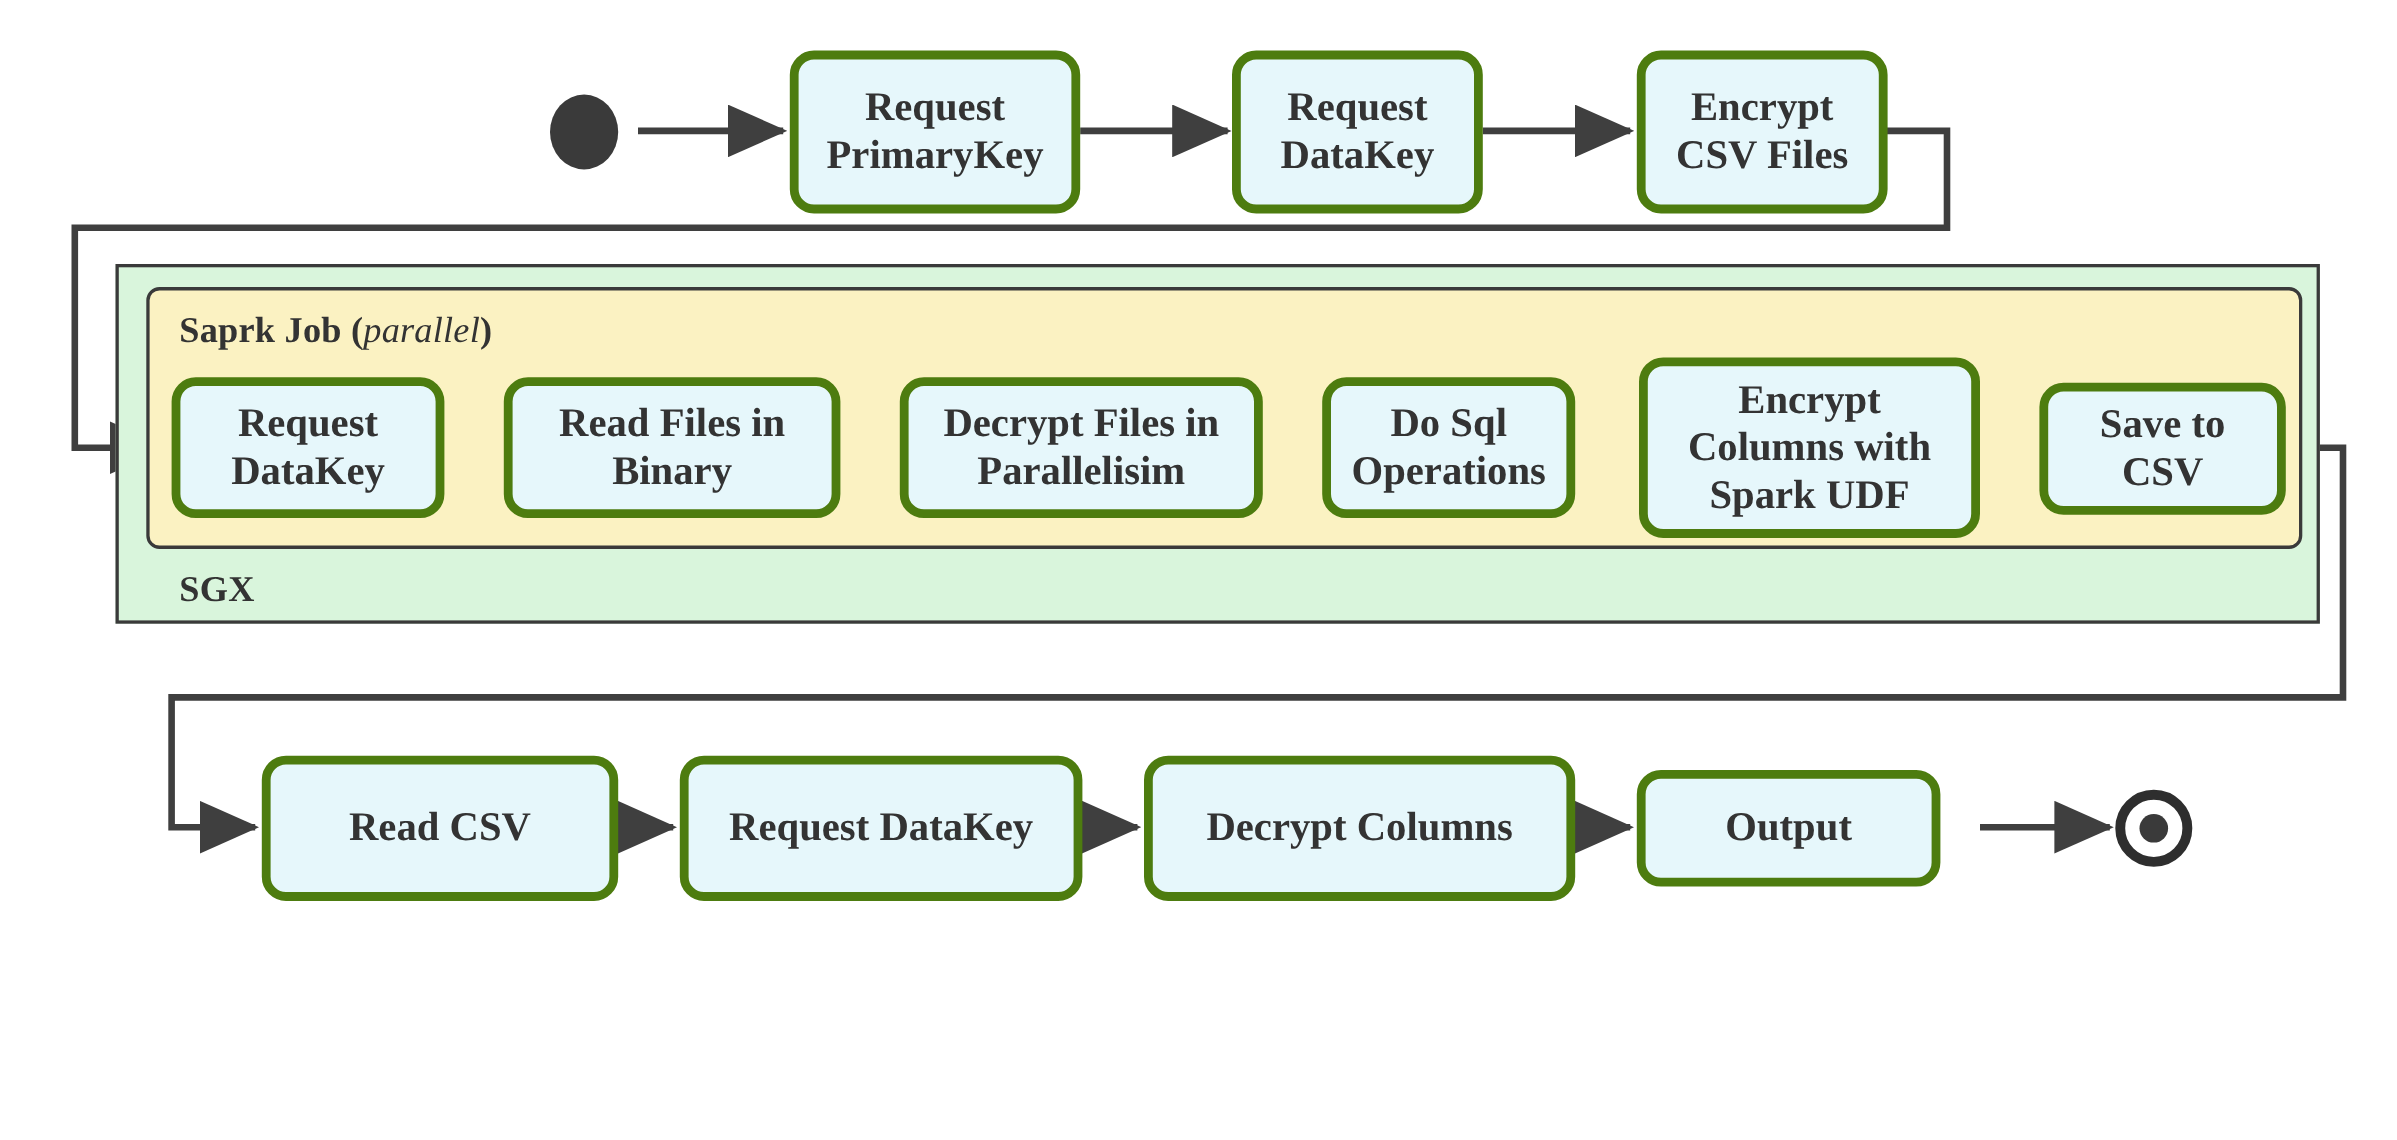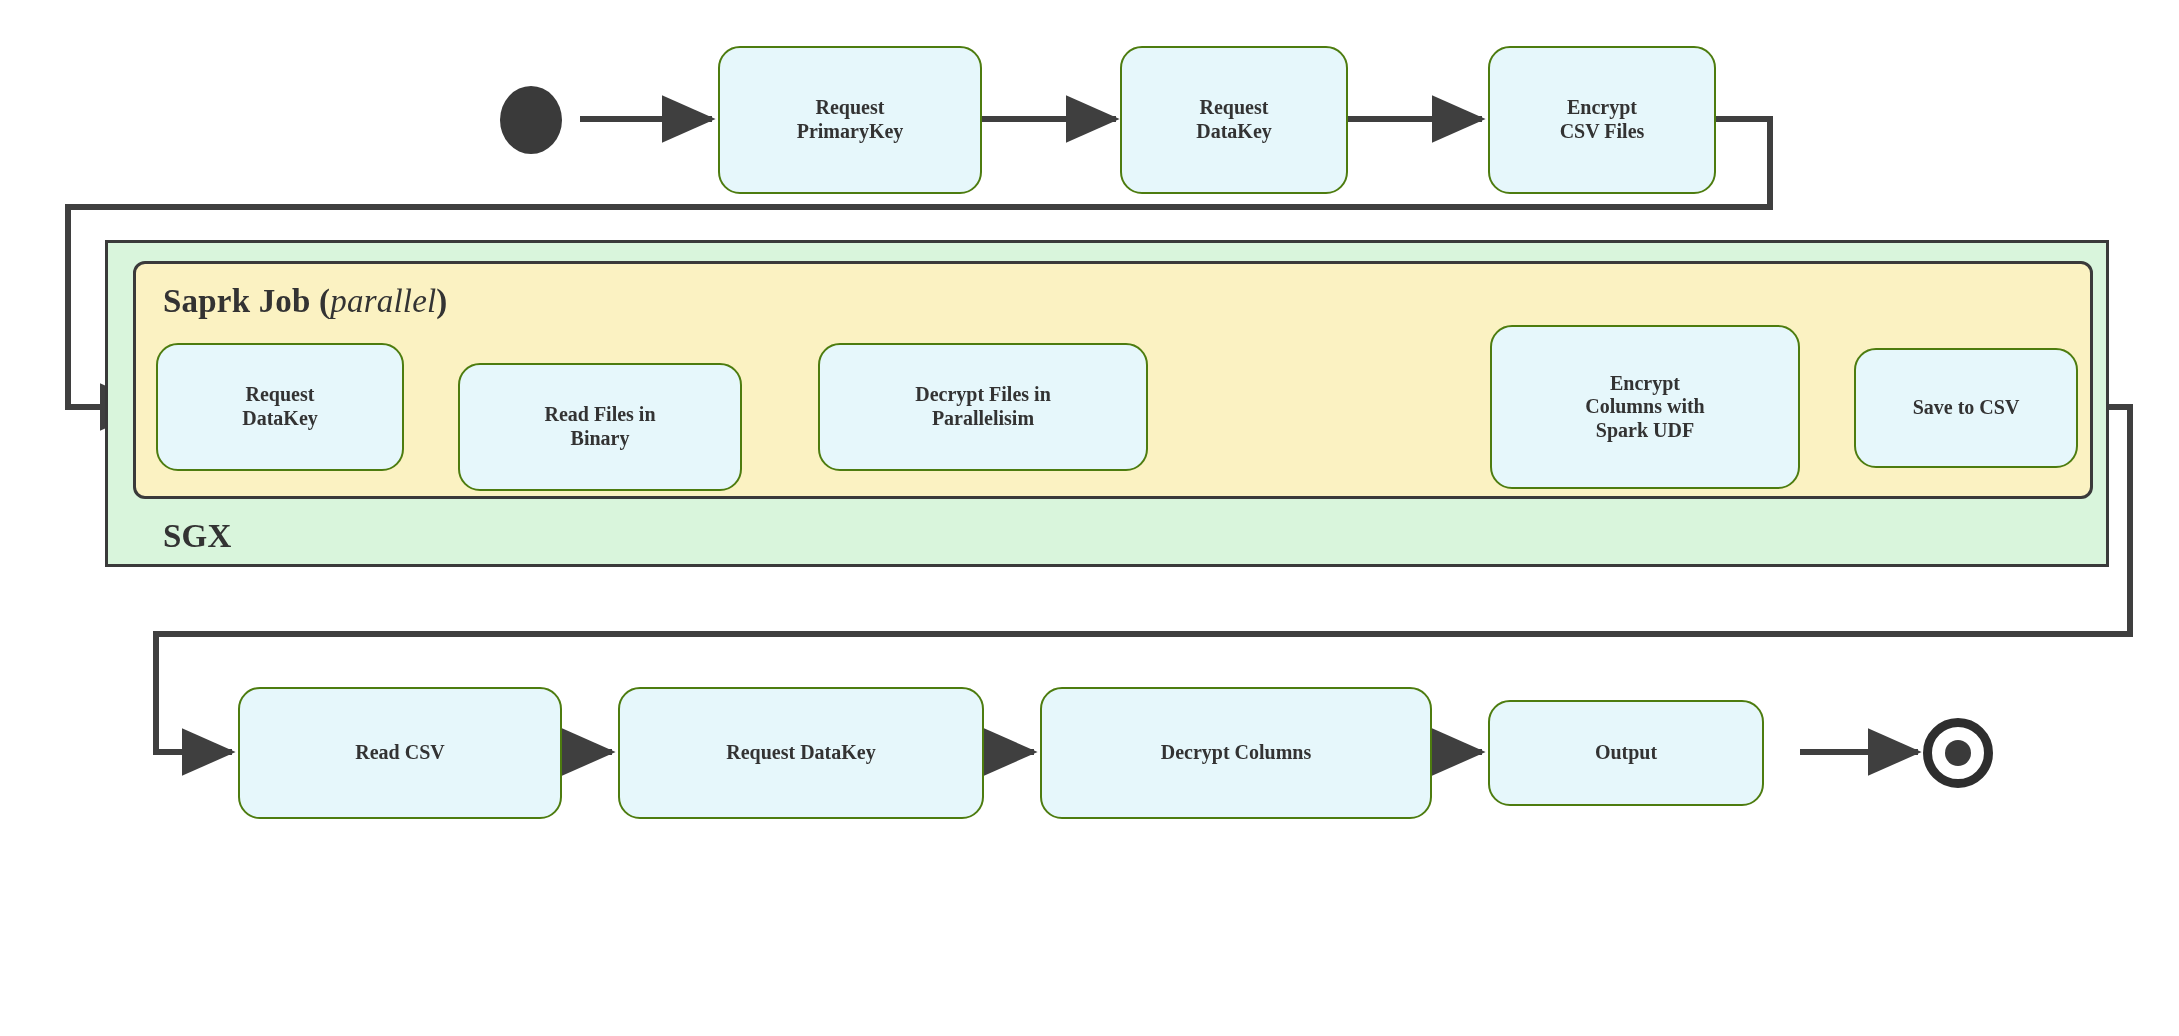--- a/index.html
+++ b/index.html
@@ -59,14 +59,14 @@
   .node {
     position: absolute;
     background: #e6f7fb;
-    border: 2px solid #4d7c0f;
+    border: 8px solid #4d7c0f;
     border-radius: 22px;
     box-sizing: border-box;
     display: flex;
     align-items: center;
     justify-content: center;
     text-align: center;
-    font-size: 20px;
+    font-size: 37px;
     font-weight: bold;
     color: #333333;
     line-height: 1.18;

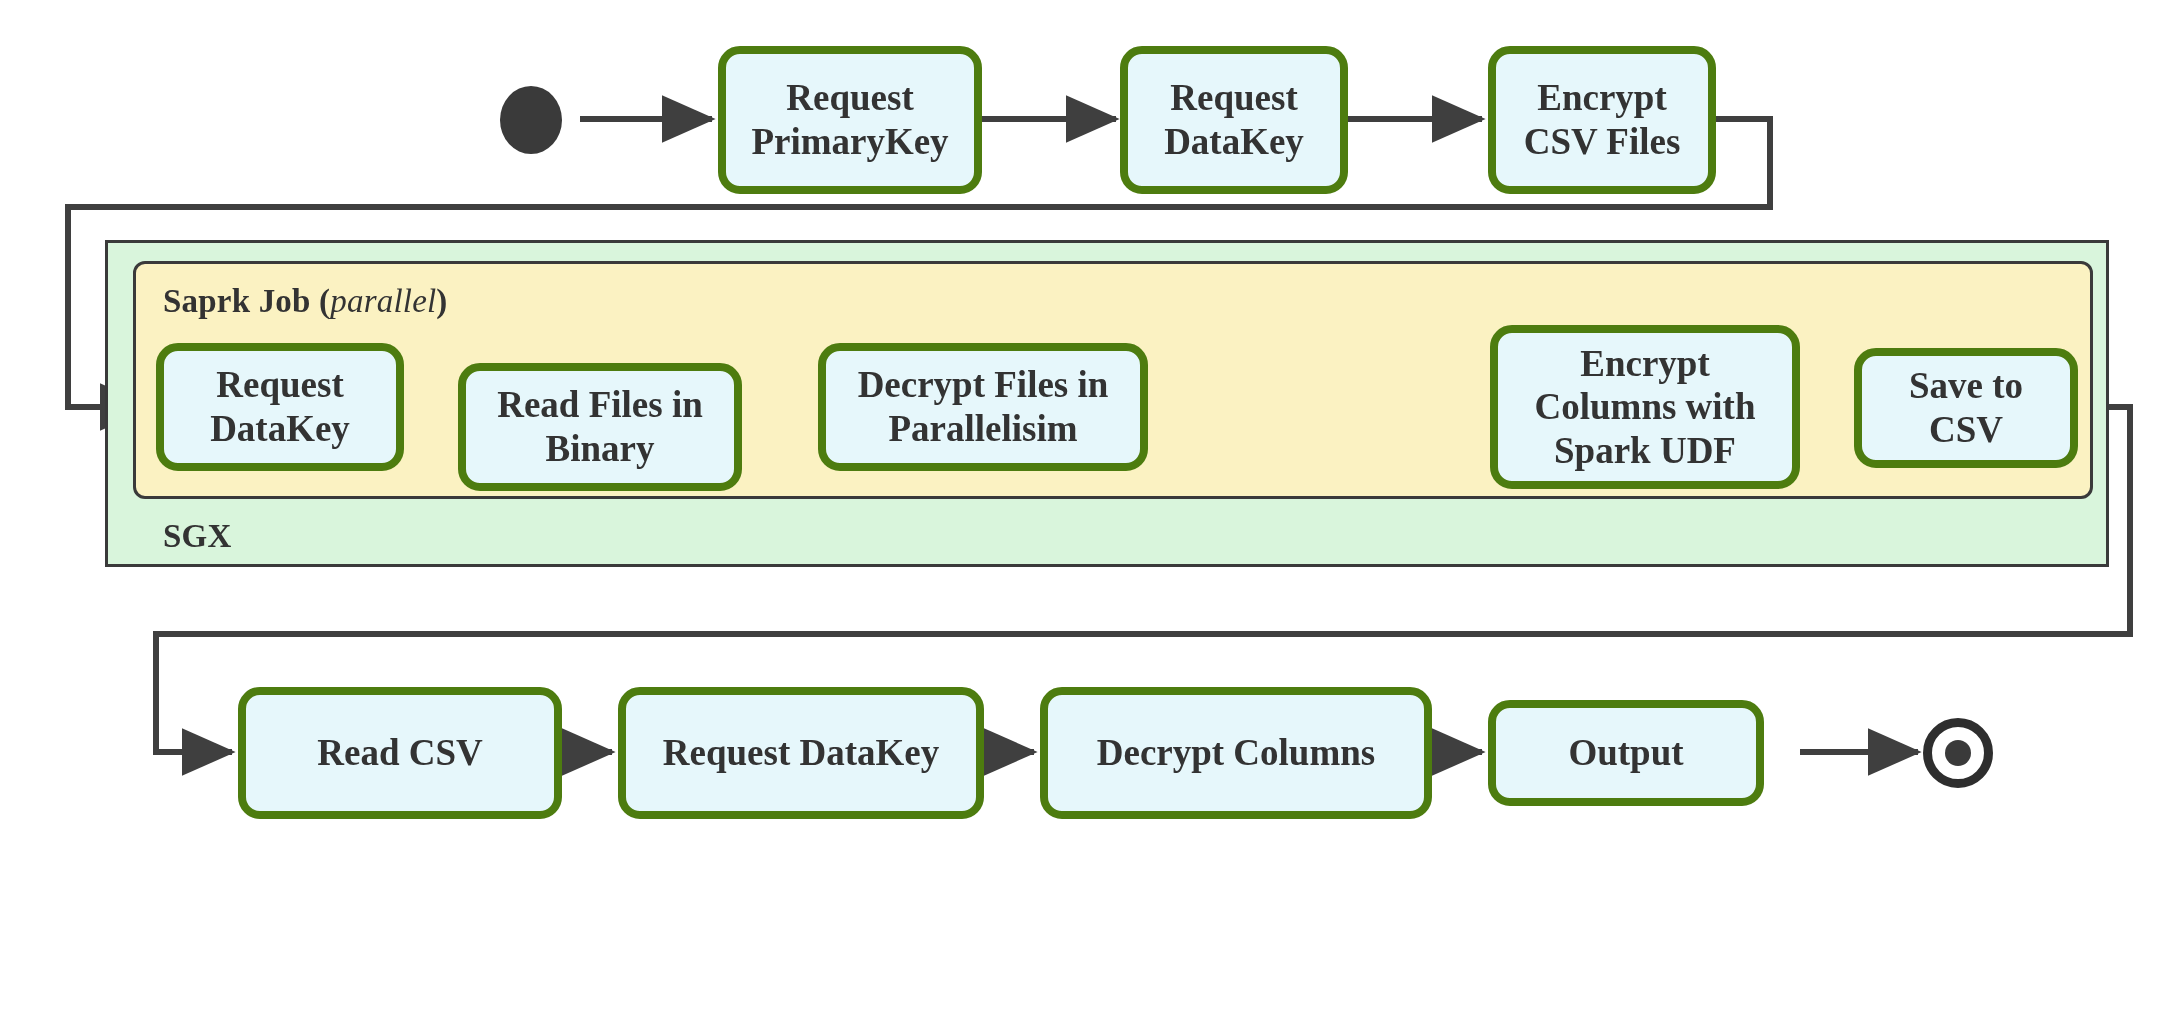--- a/index.html
+++ b/index.html
@@ -179,7 +179,7 @@
 DataKey</span>
   </div>
 
-  <div class="node" style="left:458px; top:363px; width:284px; height:128px;">
+  <div class="node" style="left:458px; top:343px; width:306px; height:128px;">
     <span>Read Files in
 Binary</span>
   </div>

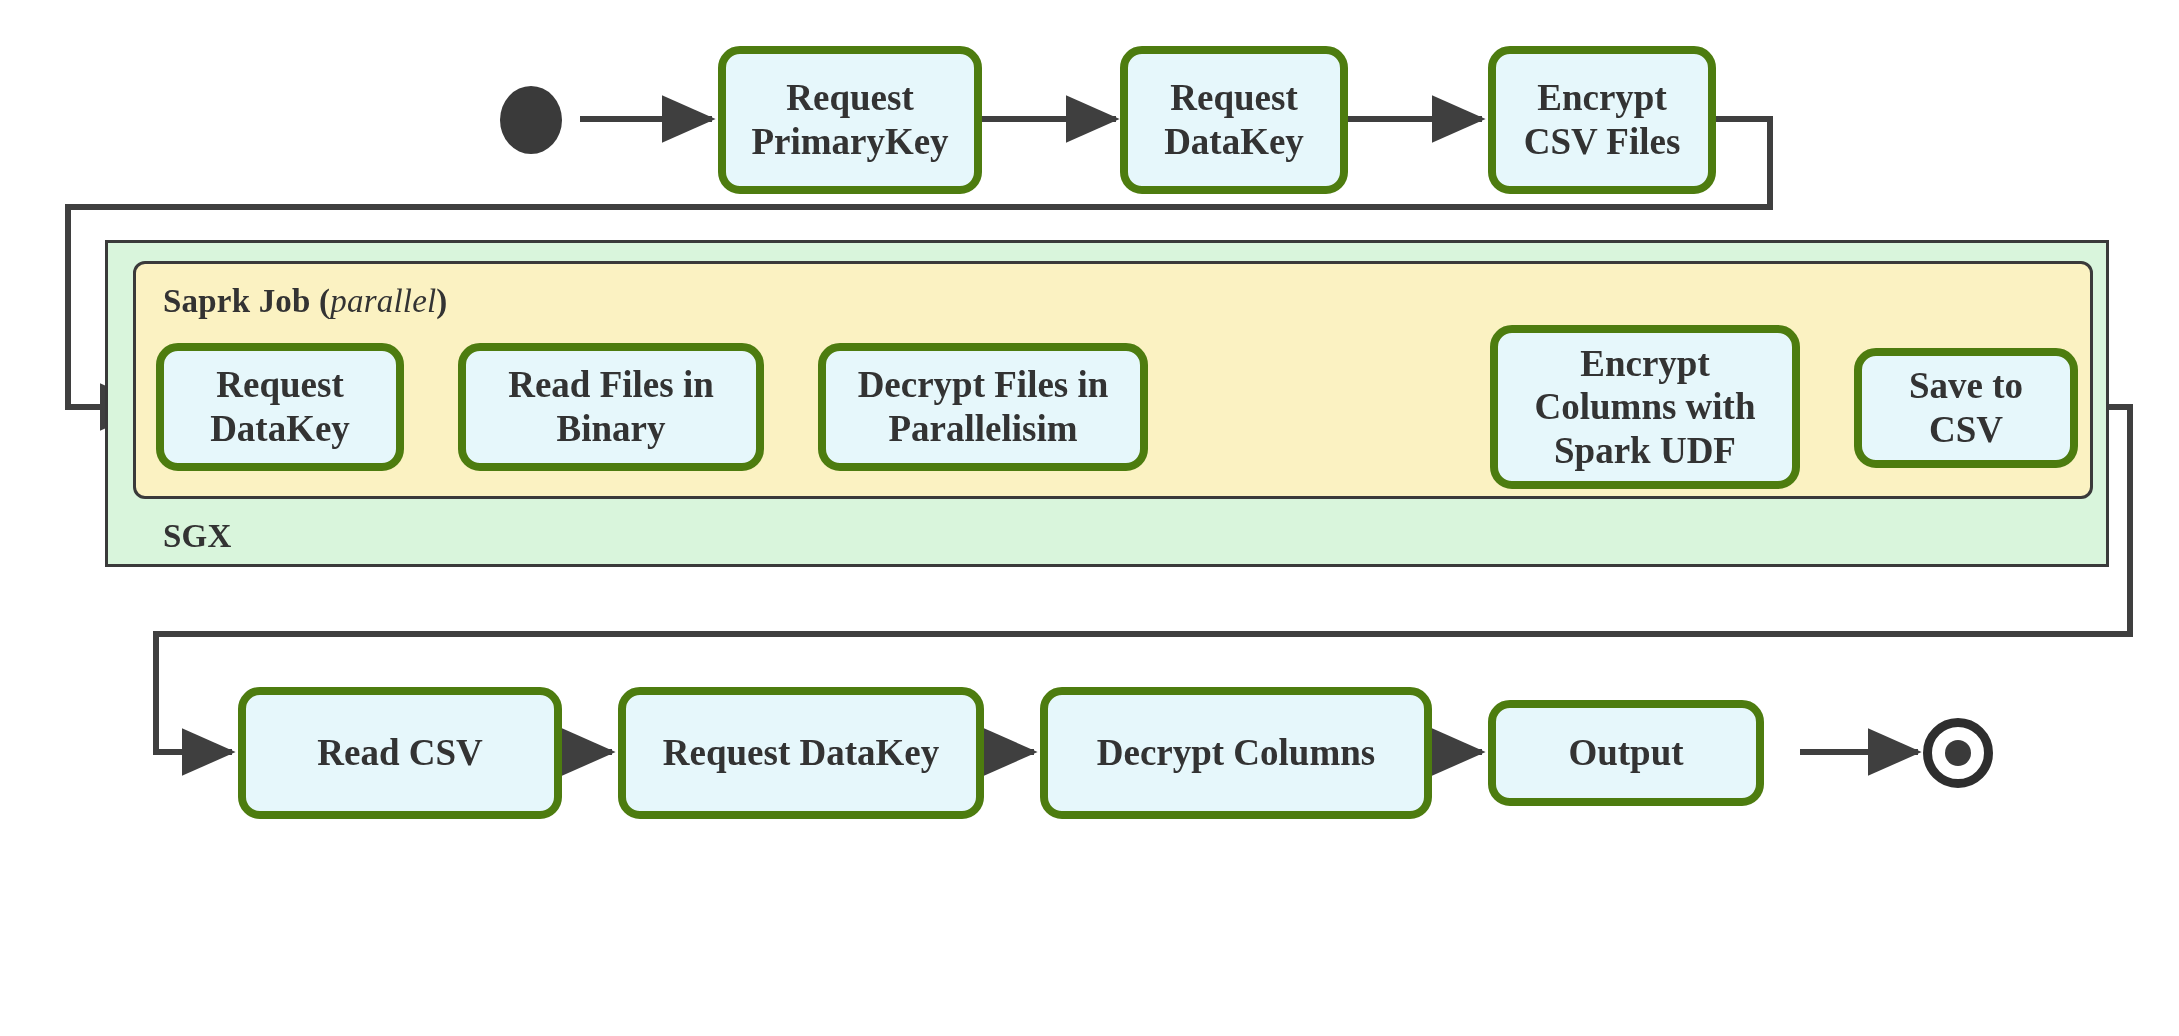--- a/index.html
+++ b/index.html
@@ -189,6 +189,10 @@
 Parallelisim</span>
   </div>
 
+  <div class="node" style="left:1202px; top:343px; width:230px; height:128px;">
+    <span>Do Sql
+Operations</span>
+  </div>
 
   <div class="node" style="left:1490px; top:325px; width:310px; height:164px;">
     <span>Encrypt

